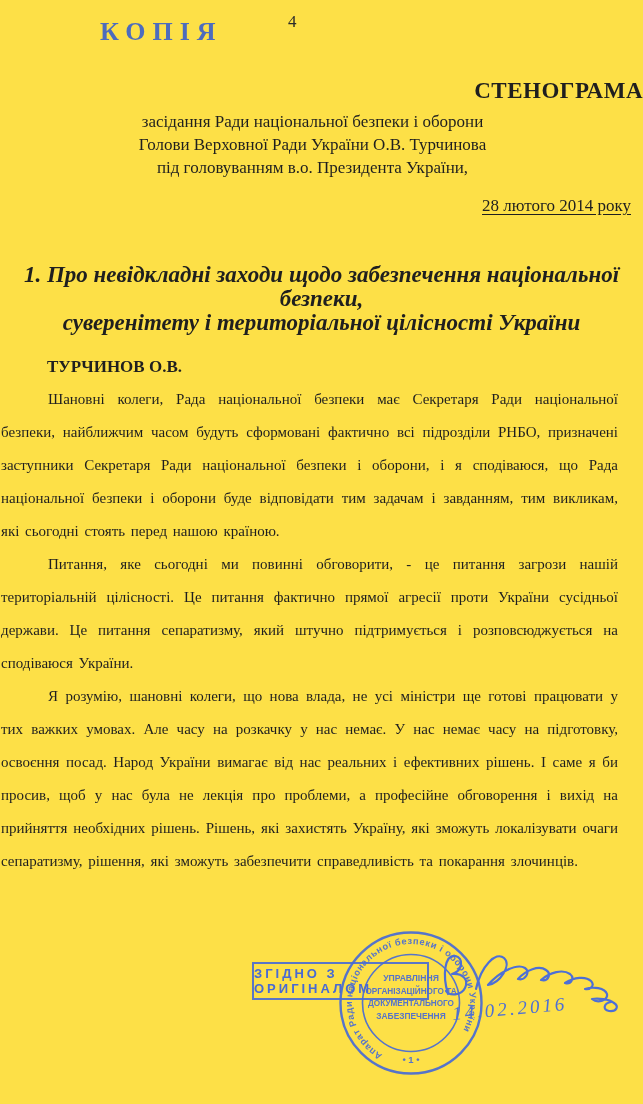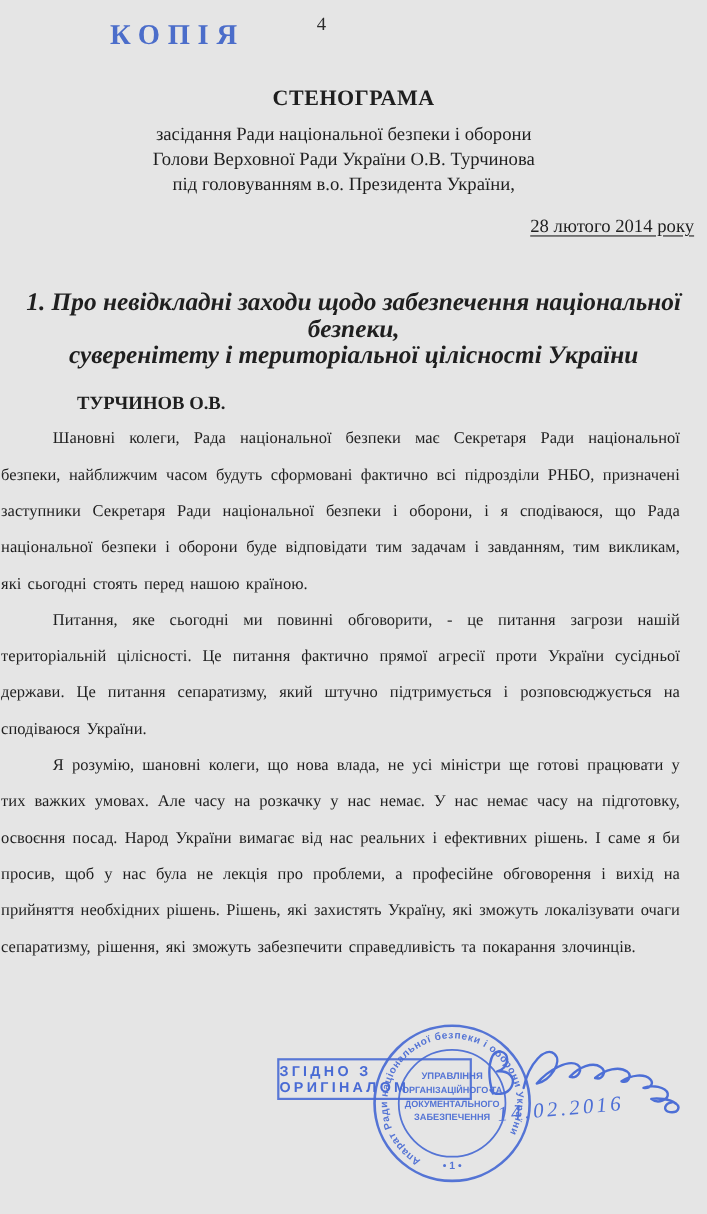--- a/index.html
+++ b/index.html
@@ -9,7 +9,7 @@
   .page {
     position: absolute; inset: 0;
     width: 643px; height: 1104px;
-    background: #e5e5e5;
+    background: #fde047;
     font-family: "Liberation Serif", serif;
     color: #1f1f1f;
   }

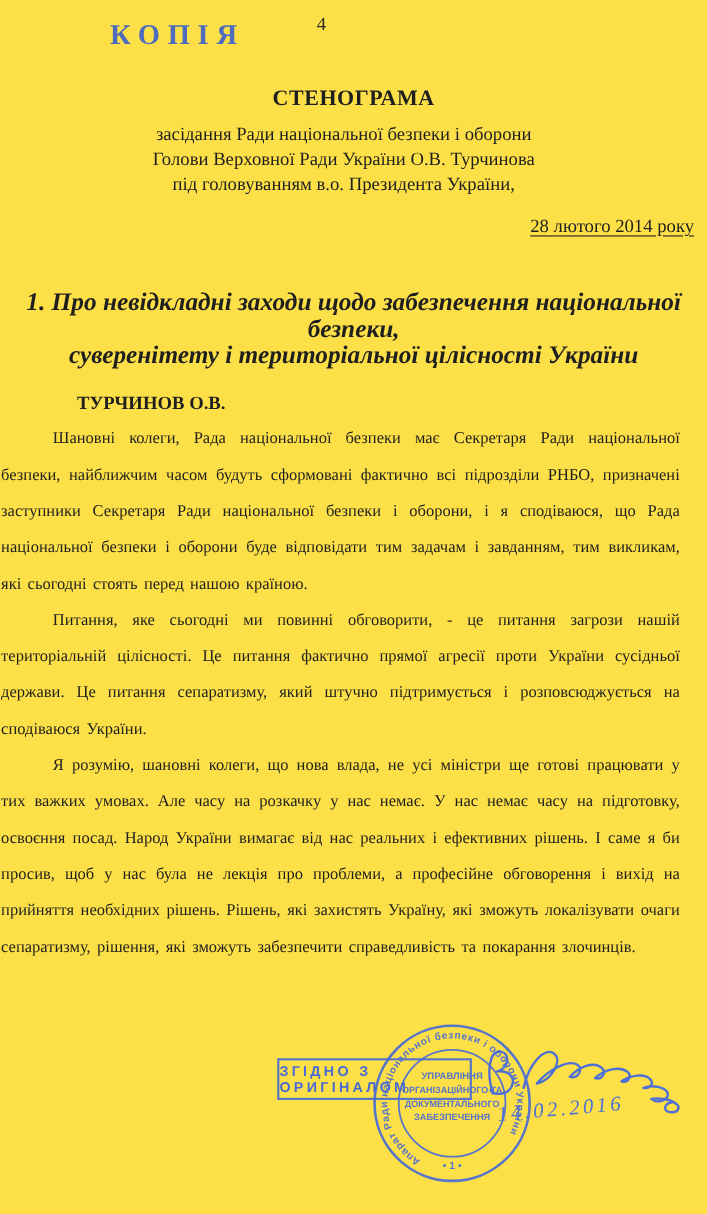--- a/index.html
+++ b/index.html
@@ -29,8 +29,8 @@
   }
   .doc-title {
     position: absolute; left: 0; top: 78px; width: 643px;
-    text-align: center;
-    font-size: 20px; font-weight: bold;
+    text-align: right;
+    font-size: 23px; font-weight: bold;
     letter-spacing: 0.5px;
   }
   .subtitle {

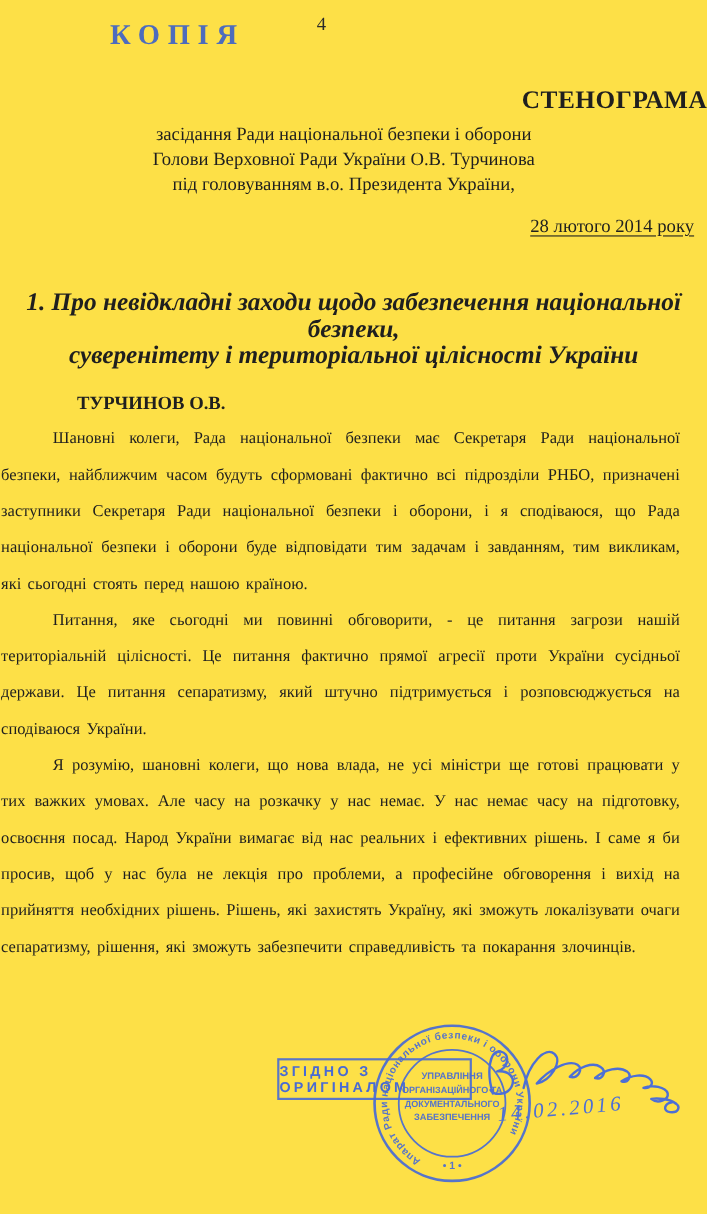--- a/index.html
+++ b/index.html
@@ -61,7 +61,7 @@
   }
   .speaker {
     font-size: 17px; font-weight: bold;
-    padding-left: 69px;
+    padding-left: 46px;
     line-height: 33px;
   }
   .para {

